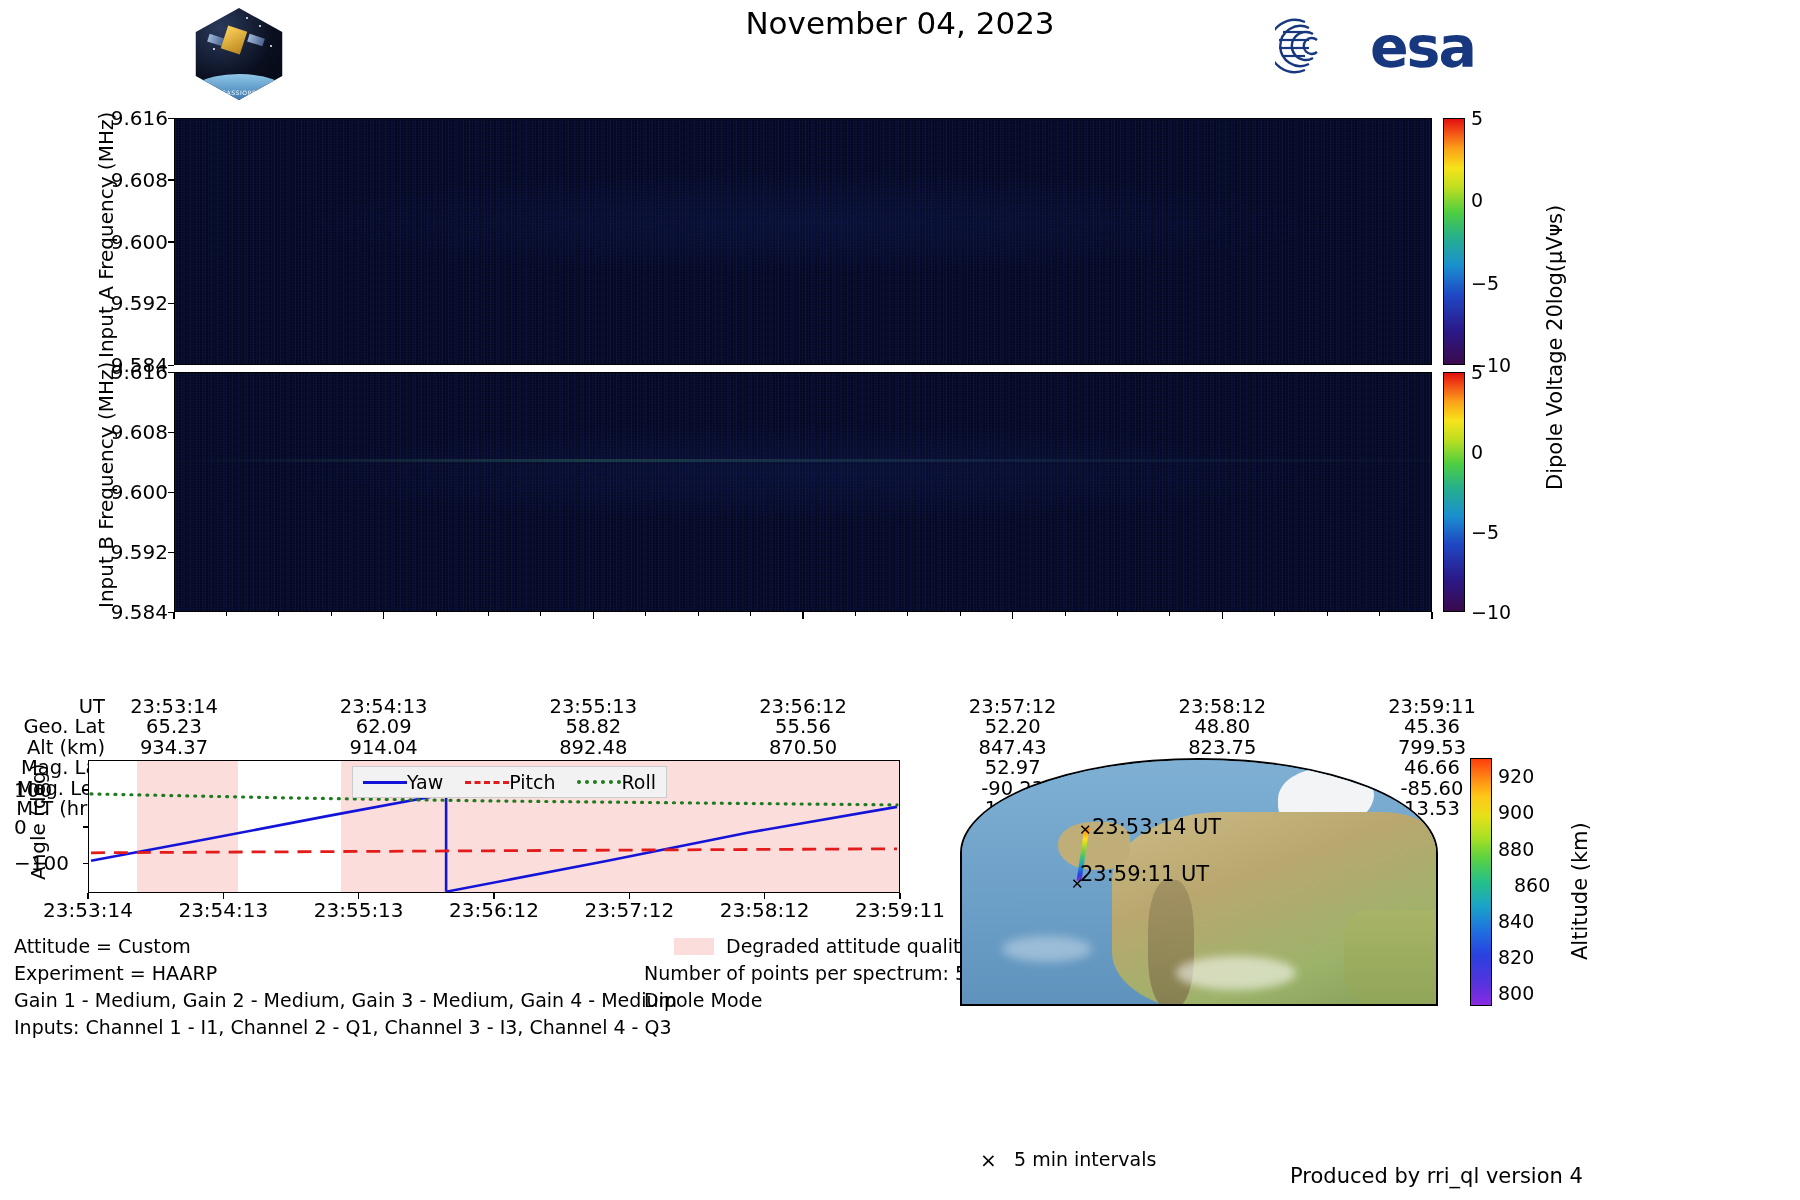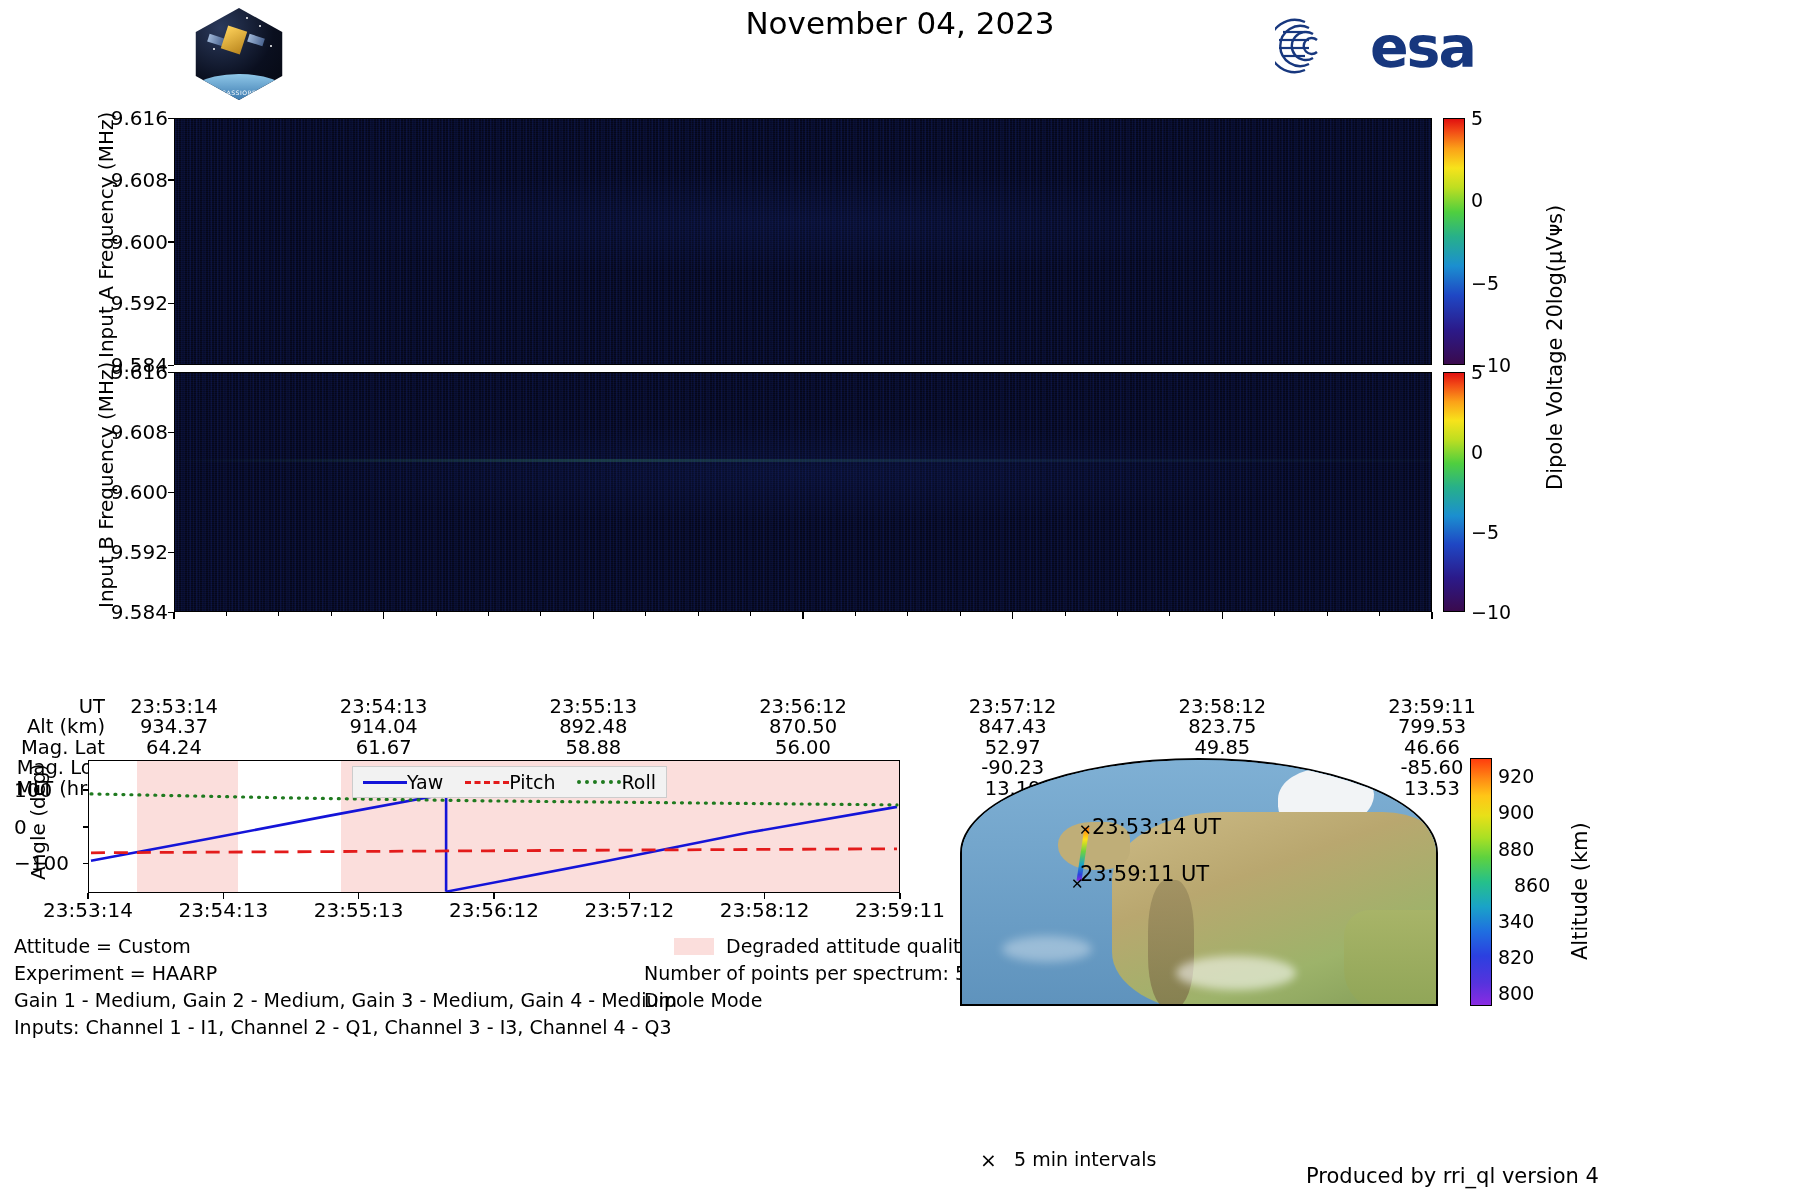--- a/index.html
+++ b/index.html
@@ -339,6 +339,16 @@
         <div class="val" style="left: 1357px;">23:59:11</div>
       </div>
       <div class="row">
+        <div class="lab">Geo. Lat</div>
+        <div class="val" style="left: 99px;">65.23</div>
+        <div class="val" style="left: 308.667px;">62.09</div>
+        <div class="val" style="left: 518.333px;">58.82</div>
+        <div class="val" style="left: 728px;">55.56</div>
+        <div class="val" style="left: 937.667px;">52.20</div>
+        <div class="val" style="left: 1147.33px;">48.80</div>
+        <div class="val" style="left: 1357px;">45.36</div>
+      </div>
+      <div class="row">
         <div class="lab">Alt (km)</div>
         <div class="val" style="left: 99px;">934.37</div>
         <div class="val" style="left: 308.667px;">914.04</div>

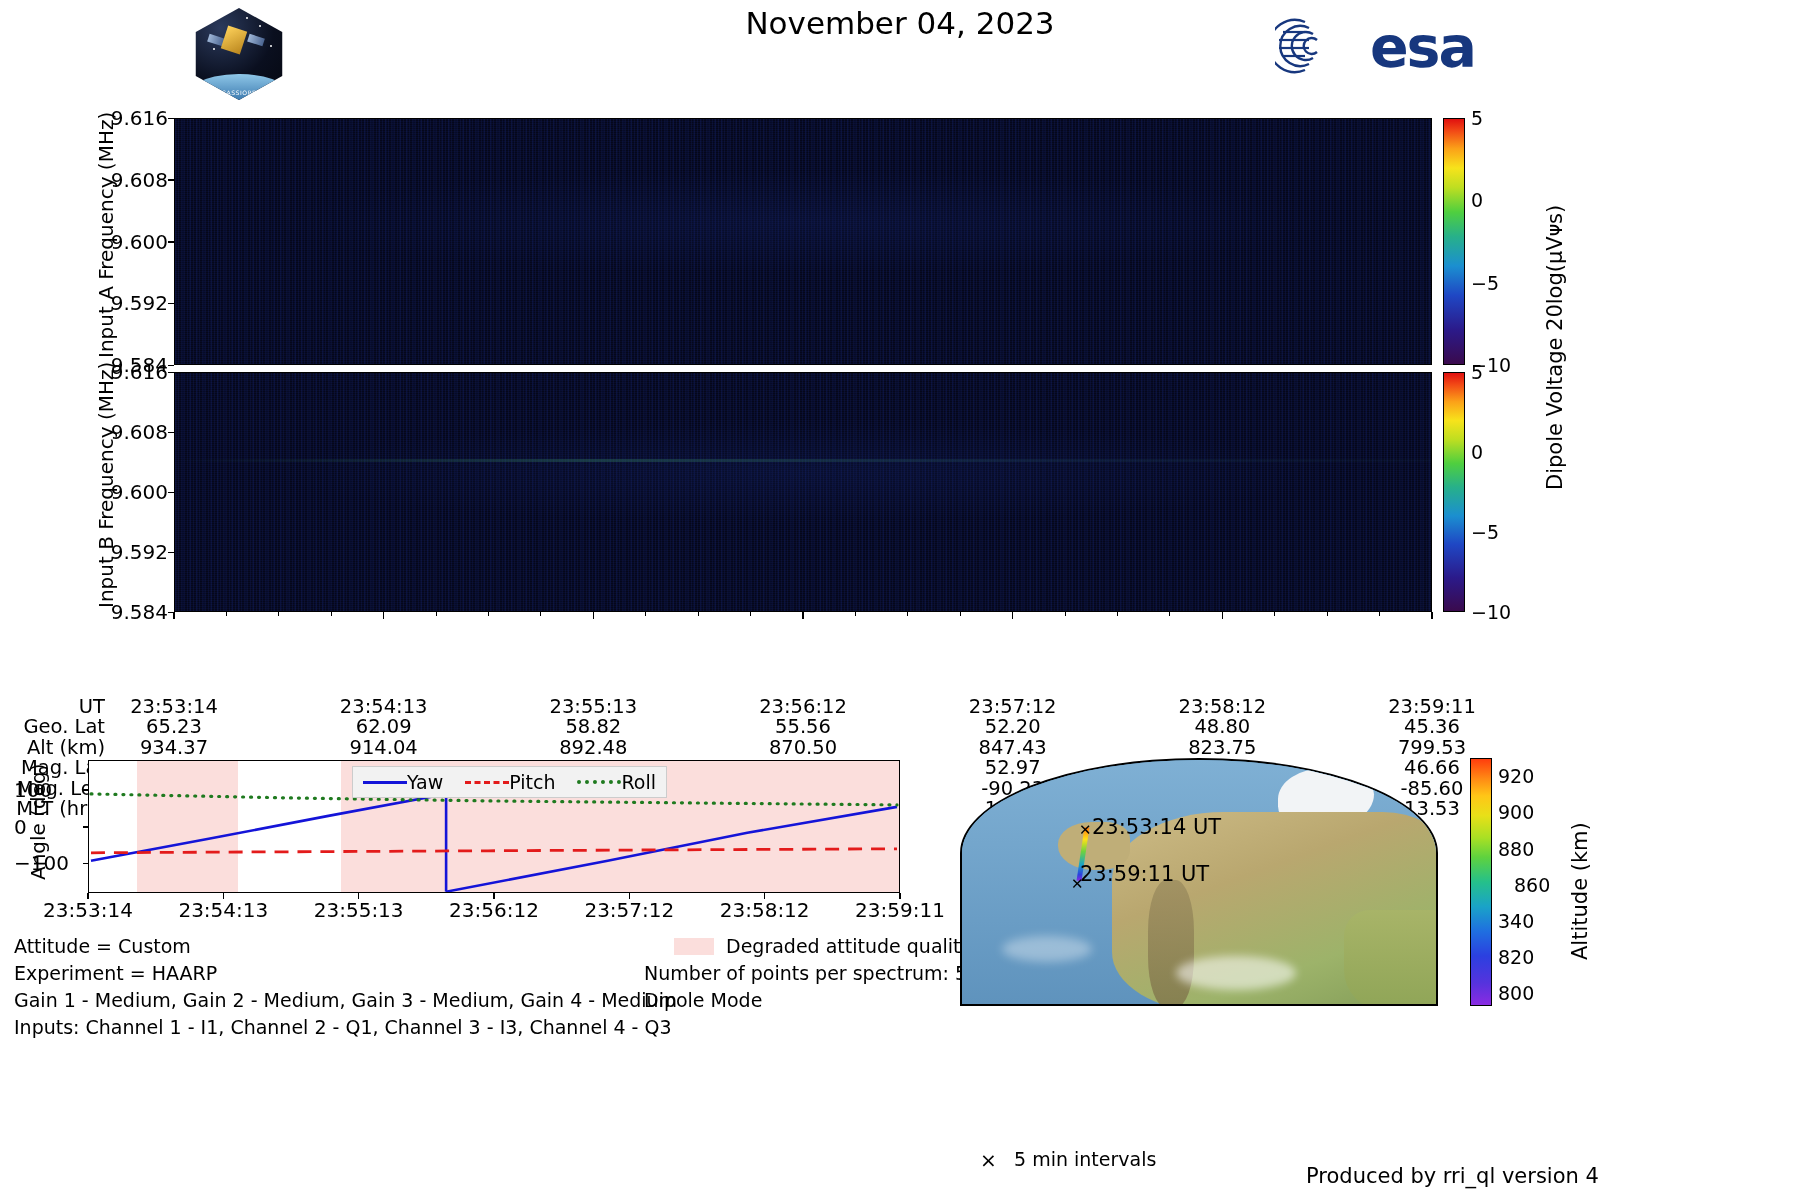--- a/index.html
+++ b/index.html
@@ -511,7 +511,7 @@
       <div class="altick" style="top: 812.307px;">900</div>
       <div class="altick" style="top: 848.511px;">880</div>
       <div class="altick" style="top: 884.715px; margin-left: 16px;">860</div>
-      <div class="altick" style="top: 920.92px;">340</div>
+      <div class="altick" style="top: 920.92px;">840</div>
       <div class="altick" style="top: 957.124px; text-align: right;">820</div>
       <div class="altick" style="top: 993.328px;">800</div>
     </div>

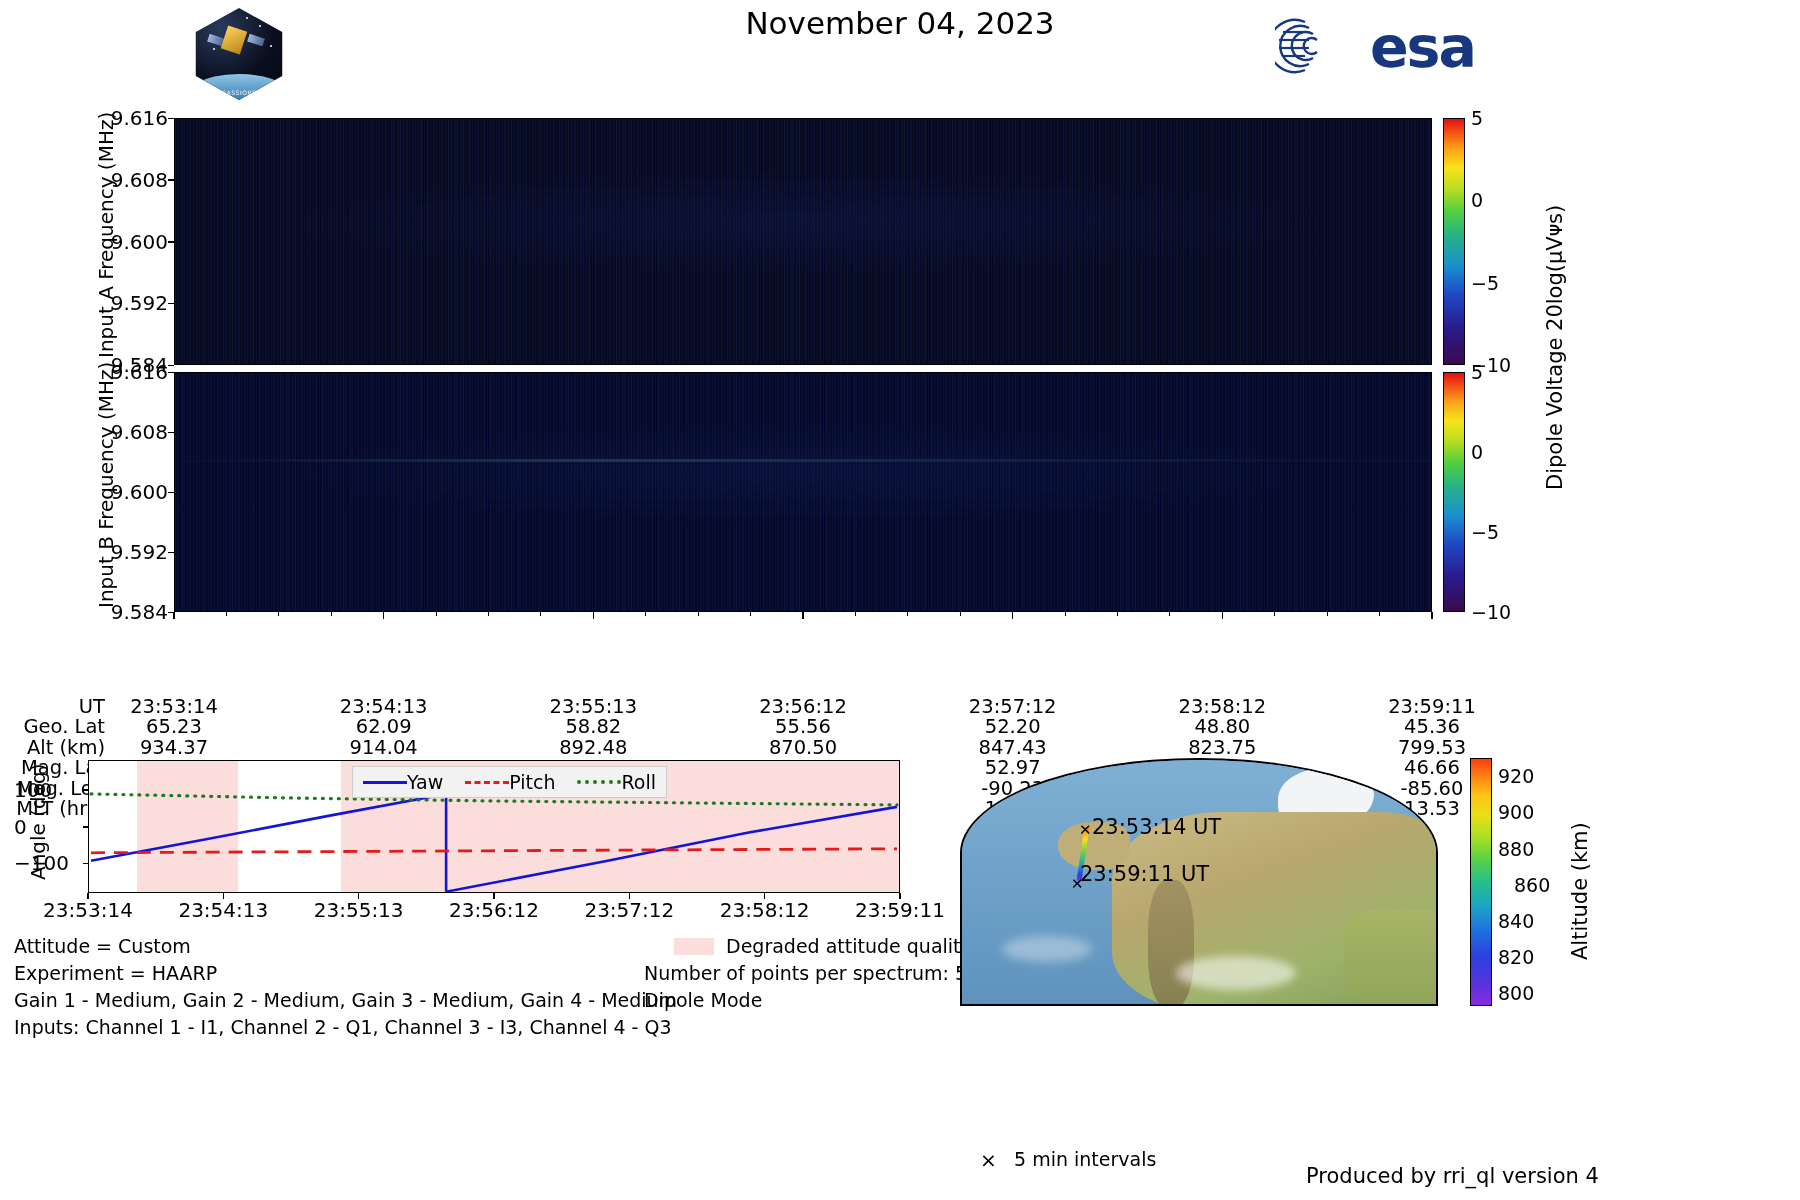--- a/index.html
+++ b/index.html
@@ -453,7 +453,7 @@
   <div class="note" style="left:726px; top:935px;">Degraded attitude quality</div>
   <div class="note" style="left:644px; top:962px;">Number of points per spectrum: 5208</div>
   <div class="note" style="left:644px; top:989px;">Dipole Mode</div>
-  <div class="note" style="left:1290px; top:1164px; font-size:21px;margin-left:16px;">Produced by rri_ql version 4</div>
+  <div class="note" style="left:1290px; top:1164px; font-size:21px;">Produced by rri_ql version 4</div>
 
   <div id="map-panel">
     <div id="map-clip">

